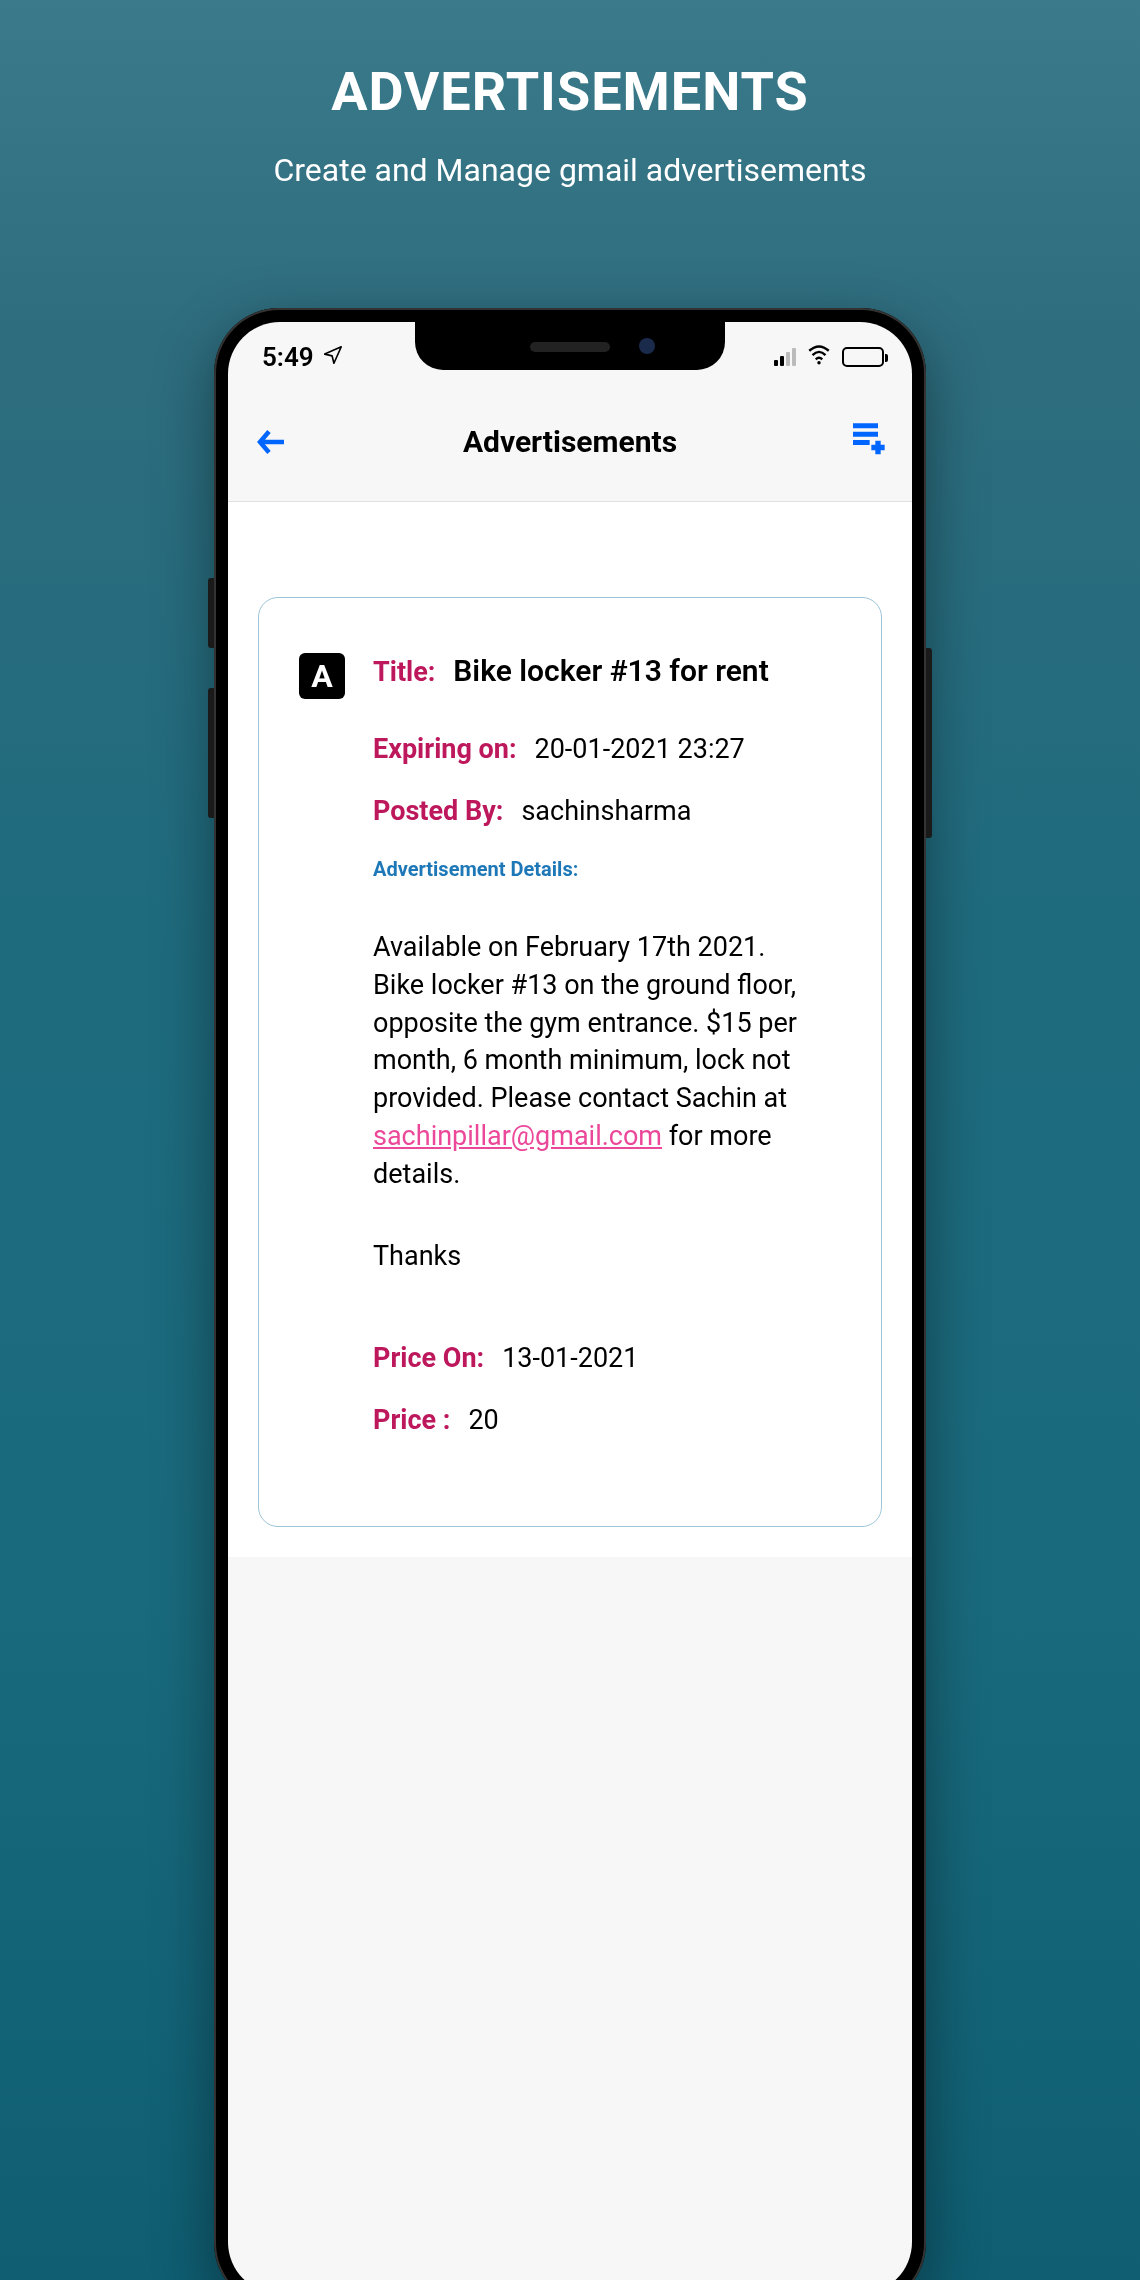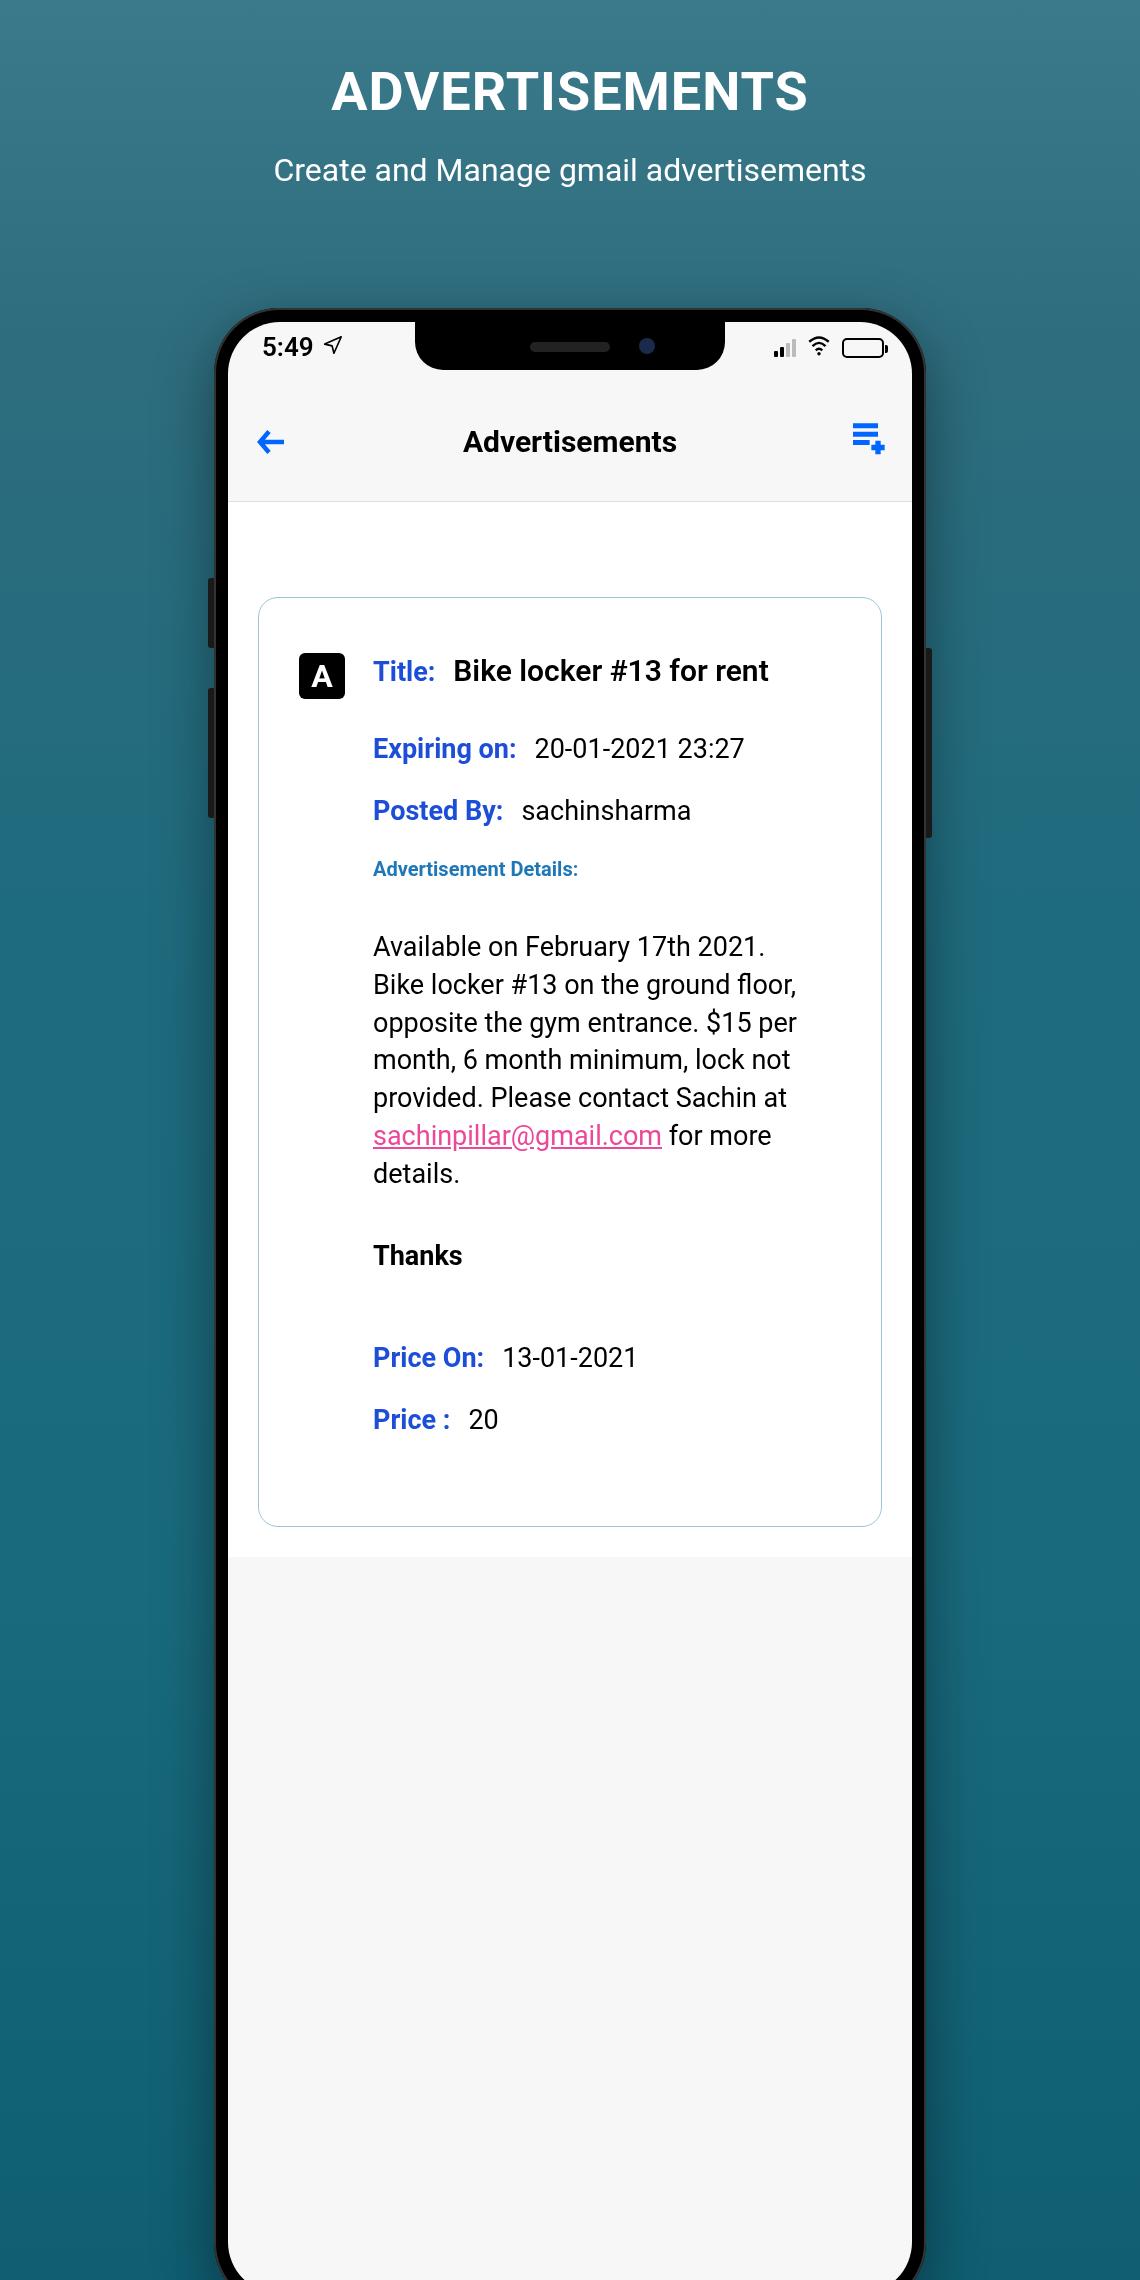--- a/index.html
+++ b/index.html
@@ -85,7 +85,7 @@
       height: 60px;
       position: relative;
       display: flex;
-      align-items: flex-start;
+      align-items: center;
       justify-content: space-between;
       padding: 10px 28px 0 34px;
       font-size: 26px;

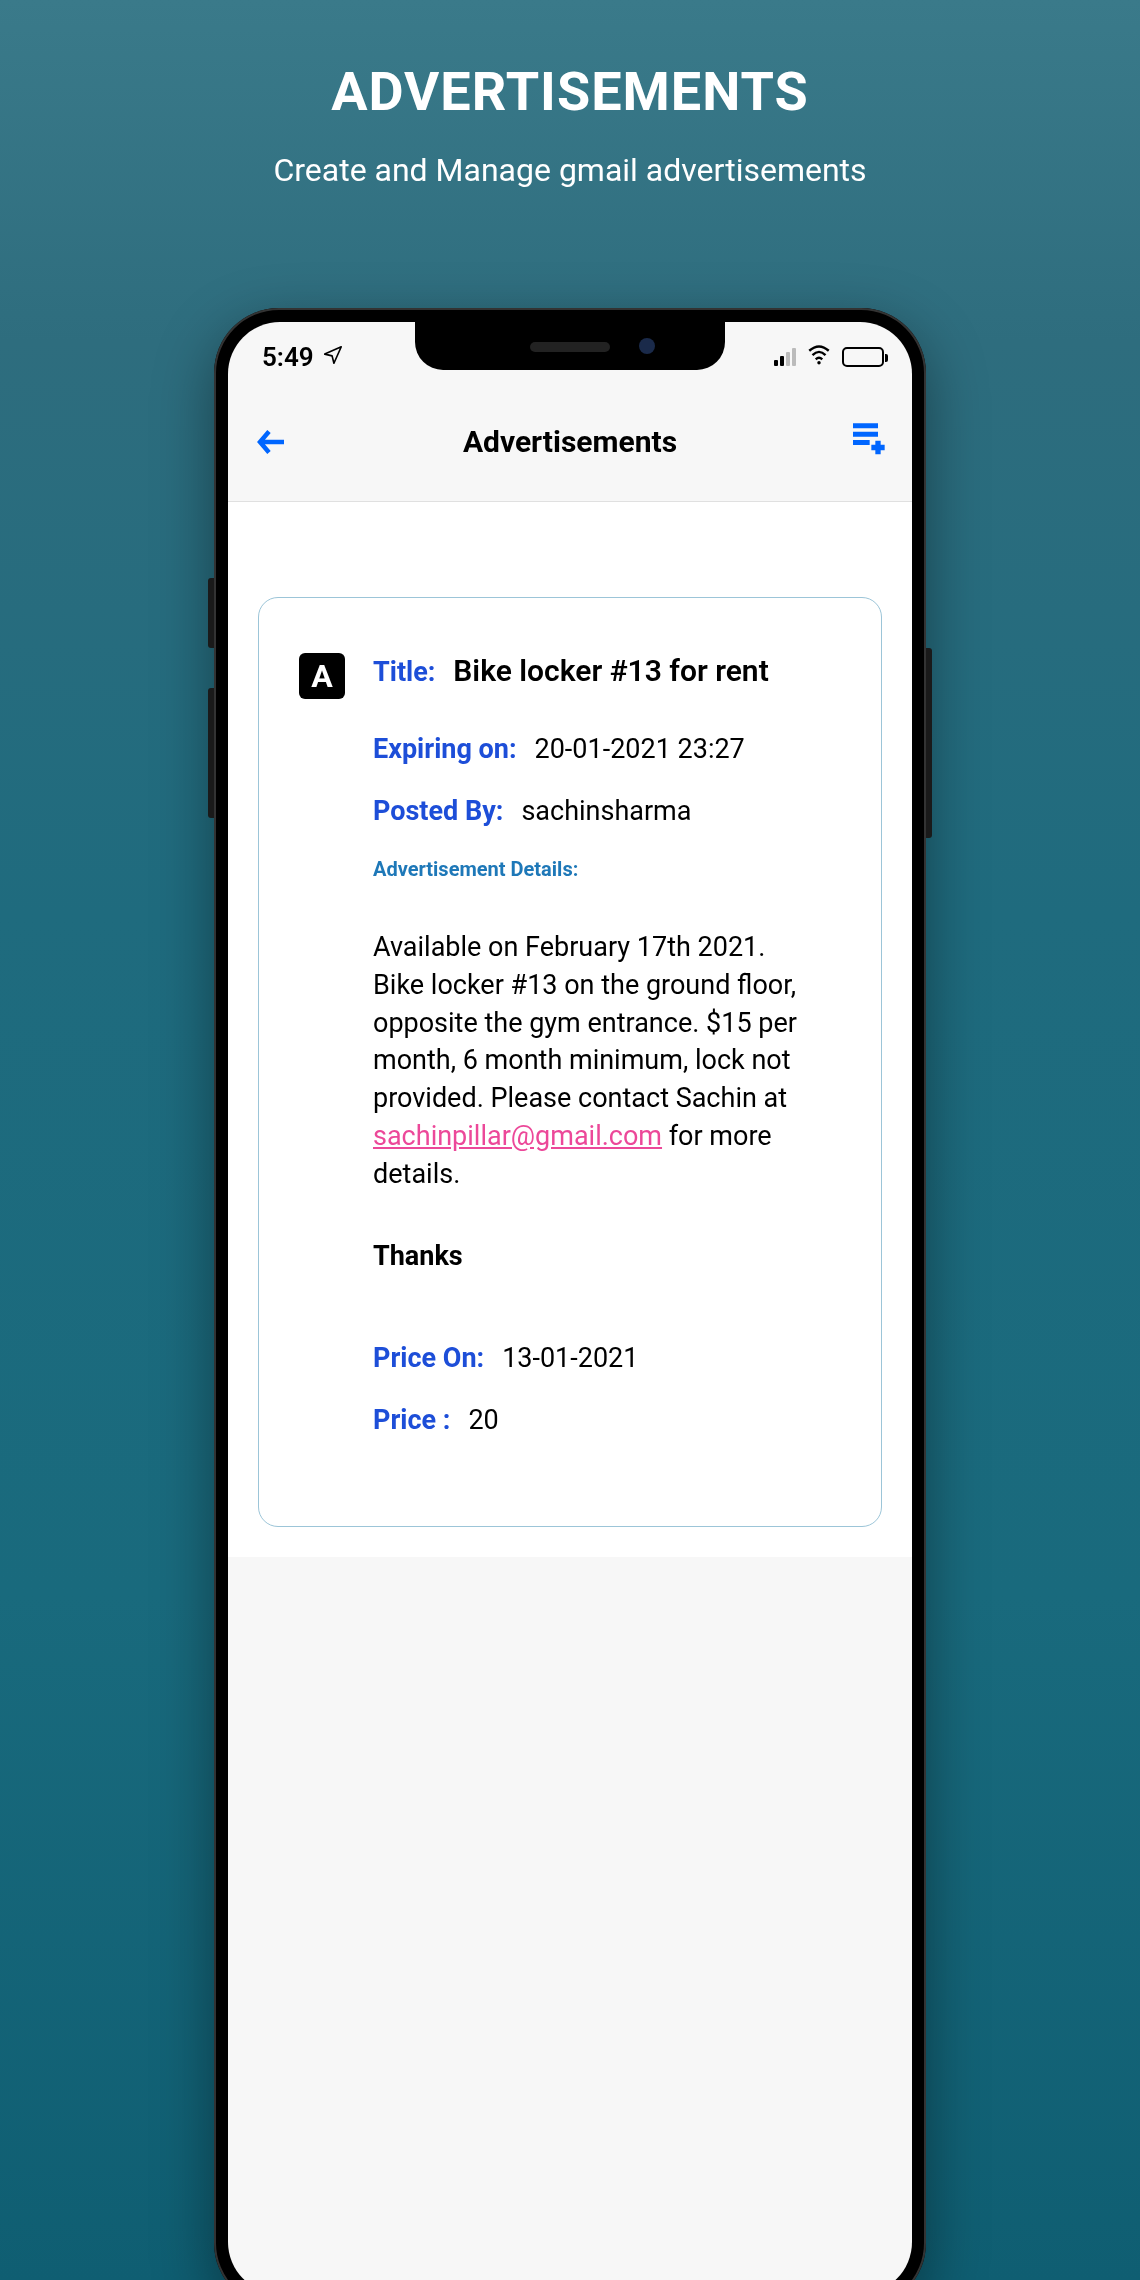--- a/index.html
+++ b/index.html
@@ -174,7 +174,7 @@
     .field-block { margin-left: 74px; }
     .field { margin-bottom: 30px; }
     .label {
-      color: #1d4ed8;
+      color: #be185d;
       font-weight: 700;
       font-size: 27px;
       margin-right: 14px;

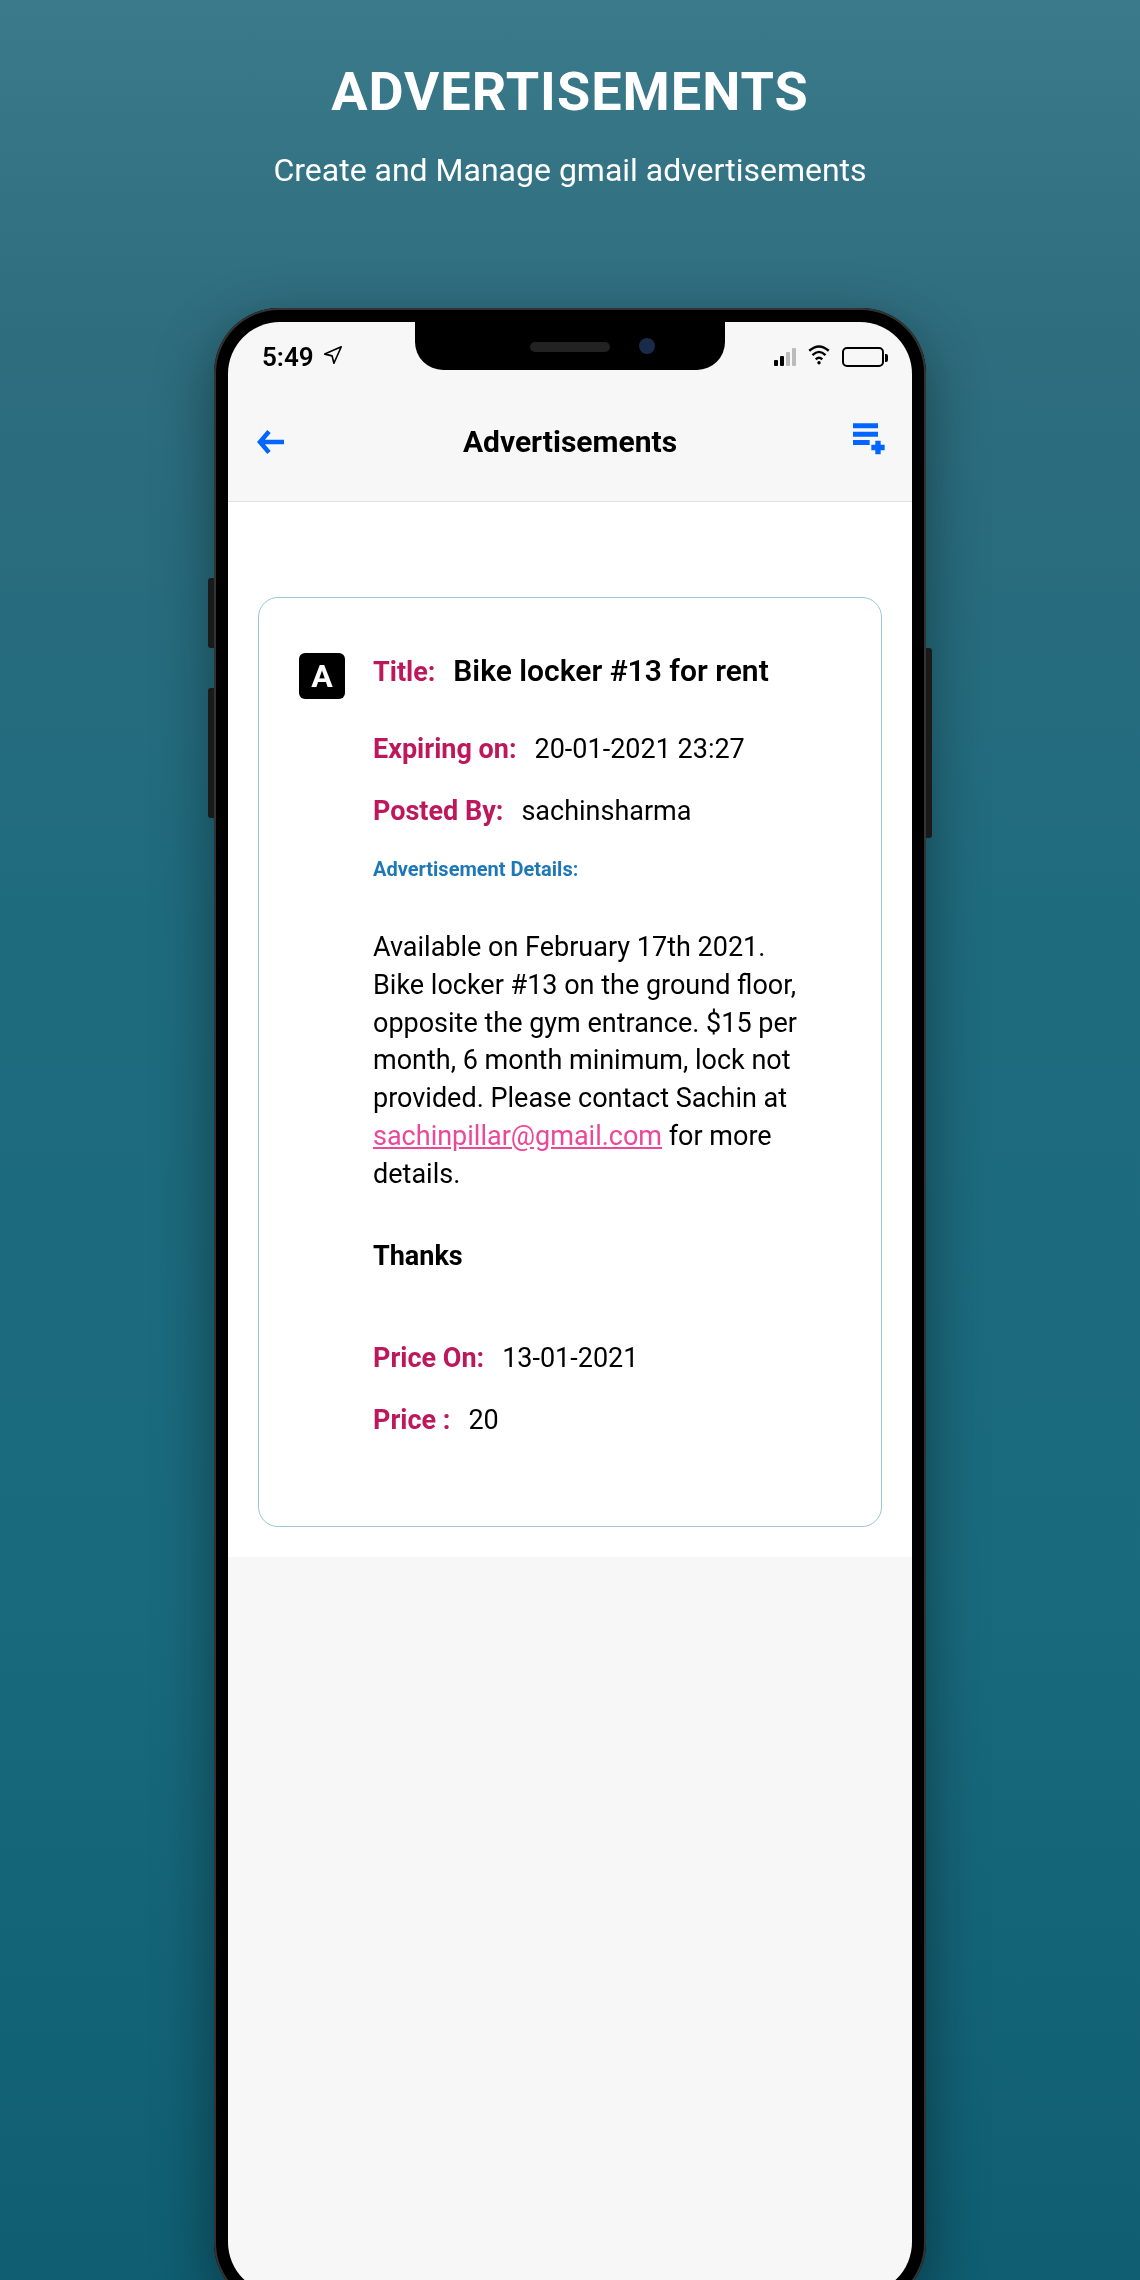--- a/index.html
+++ b/index.html
@@ -200,7 +200,7 @@
       margin-bottom: 46px;
     }
     .details-text a { color: #ec4899; }
-    .thanks { font-size: 27px; margin-bottom: 70px; font-weight: bold; }
+    .thanks { font-size: 27px; margin-bottom: 70px; }
   </style>
 </head>
 <body>

